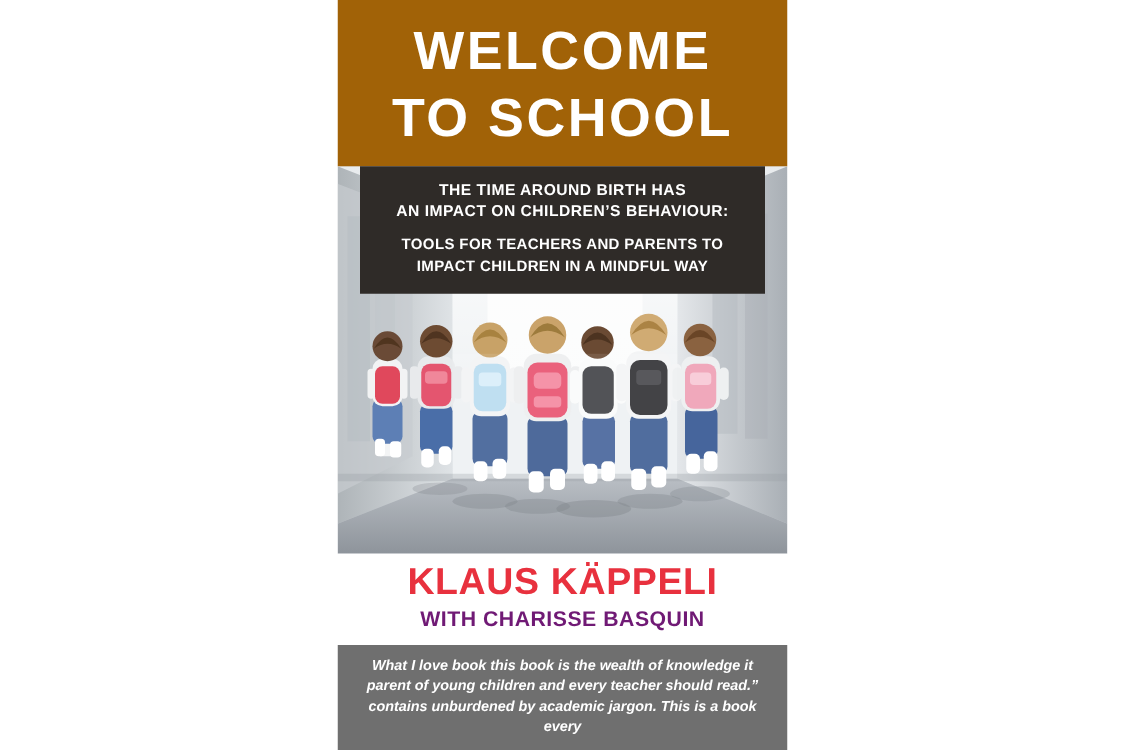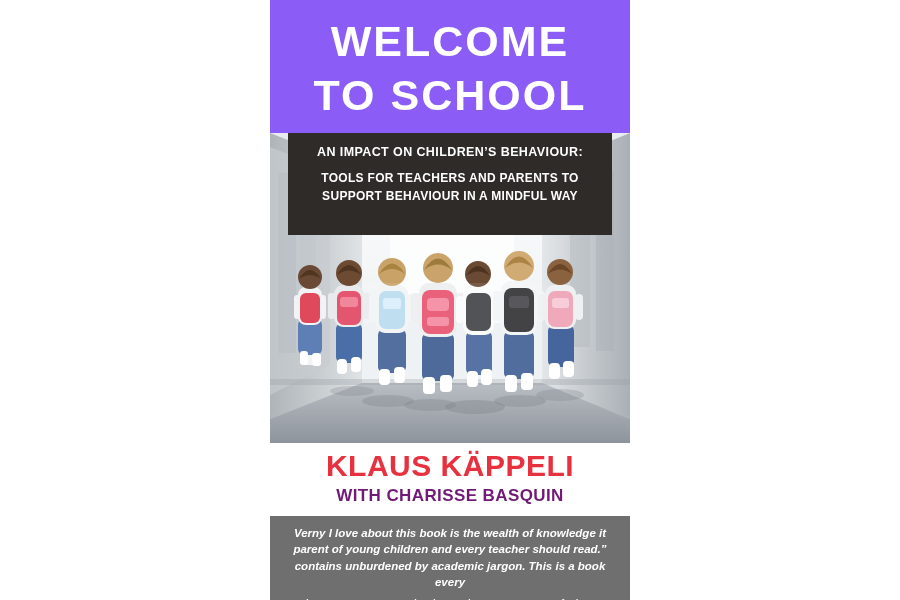--- a/index.html
+++ b/index.html
@@ -39,7 +39,7 @@
     top: 0;
     width: 360px;
     height: 133px;
-    background: #8b5cf6;
+    background: #a16207;
     display: flex;
     flex-direction: column;
     align-items: center;

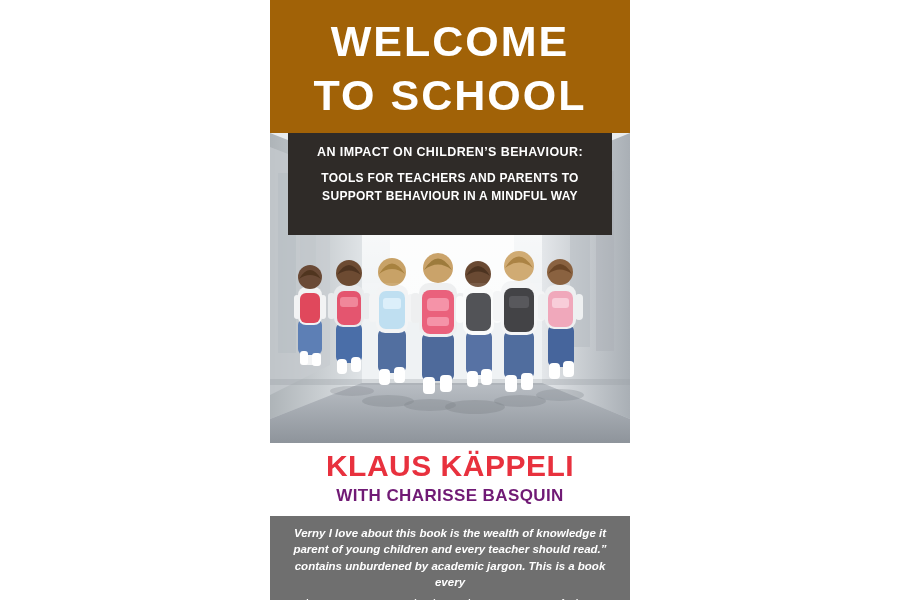--- a/index.html
+++ b/index.html
@@ -325,6 +325,7 @@
     </div>
 
     <div class="subtitle-plaque">
+      <div class="sub-a">THE TIME AROUND BIRTH HAS</div>
       <div class="sub-a">AN IMPACT ON CHILDREN’S BEHAVIOUR:</div>
       <div class="sub-b">TOOLS FOR TEACHERS AND PARENTS TO</div>
       <div class="sub-b" style="margin-top:2px">SUPPORT BEHAVIOUR IN A MINDFUL WAY</div>

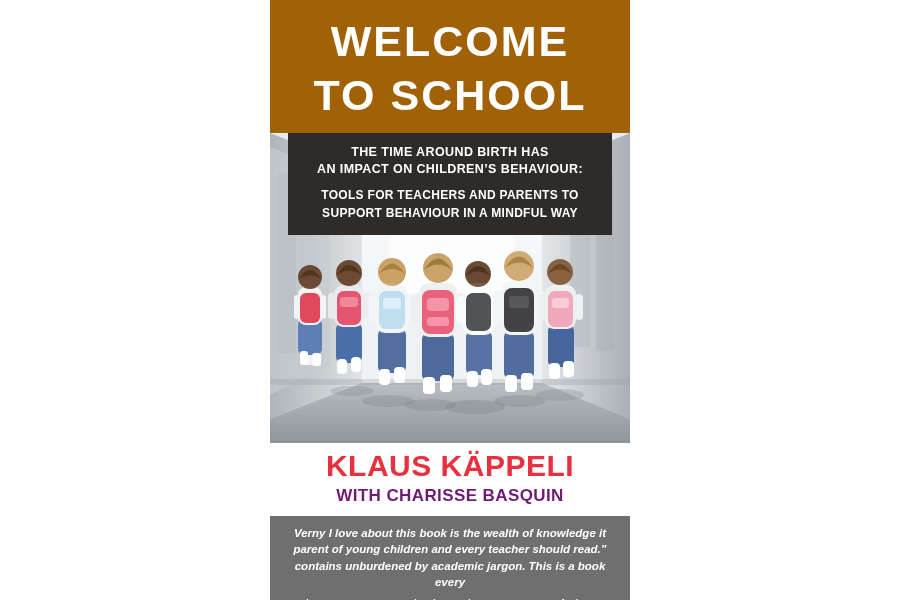--- a/index.html
+++ b/index.html
@@ -328,7 +328,7 @@
       <div class="sub-a">THE TIME AROUND BIRTH HAS</div>
       <div class="sub-a">AN IMPACT ON CHILDREN’S BEHAVIOUR:</div>
       <div class="sub-b">TOOLS FOR TEACHERS AND PARENTS TO</div>
-      <div class="sub-b" style="margin-top:2px">SUPPORT BEHAVIOUR IN A MINDFUL WAY</div>
+      <div class="sub-b" style="margin-top:2px">IMPACT CHILDREN IN A MINDFUL WAY</div>
     </div>
 
     <div class="author-block">

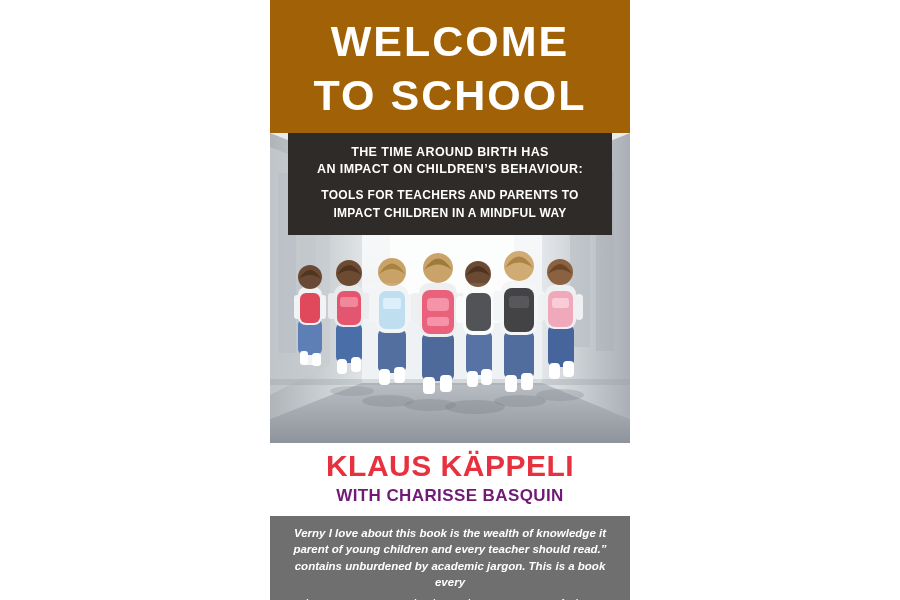--- a/index.html
+++ b/index.html
@@ -337,7 +337,7 @@
     </div>
 
     <div class="testimonial">
-      <div class="quote-text">Verny I love about this book is the wealth of knowledge it</div>
+      <div class="quote-text">What I love book this book is the wealth of knowledge it</div>
       <div class="quote-text">parent of young children and every teacher should read.”</div>
       <div class="quote-text">contains unburdened by academic jargon. This is a book every</div>
       <div class="quote-attr">Thomas R. Verny MD, DHL (Hon), DPsych, FRCPC, FAPA, Stratford, ON, Canada</div>

